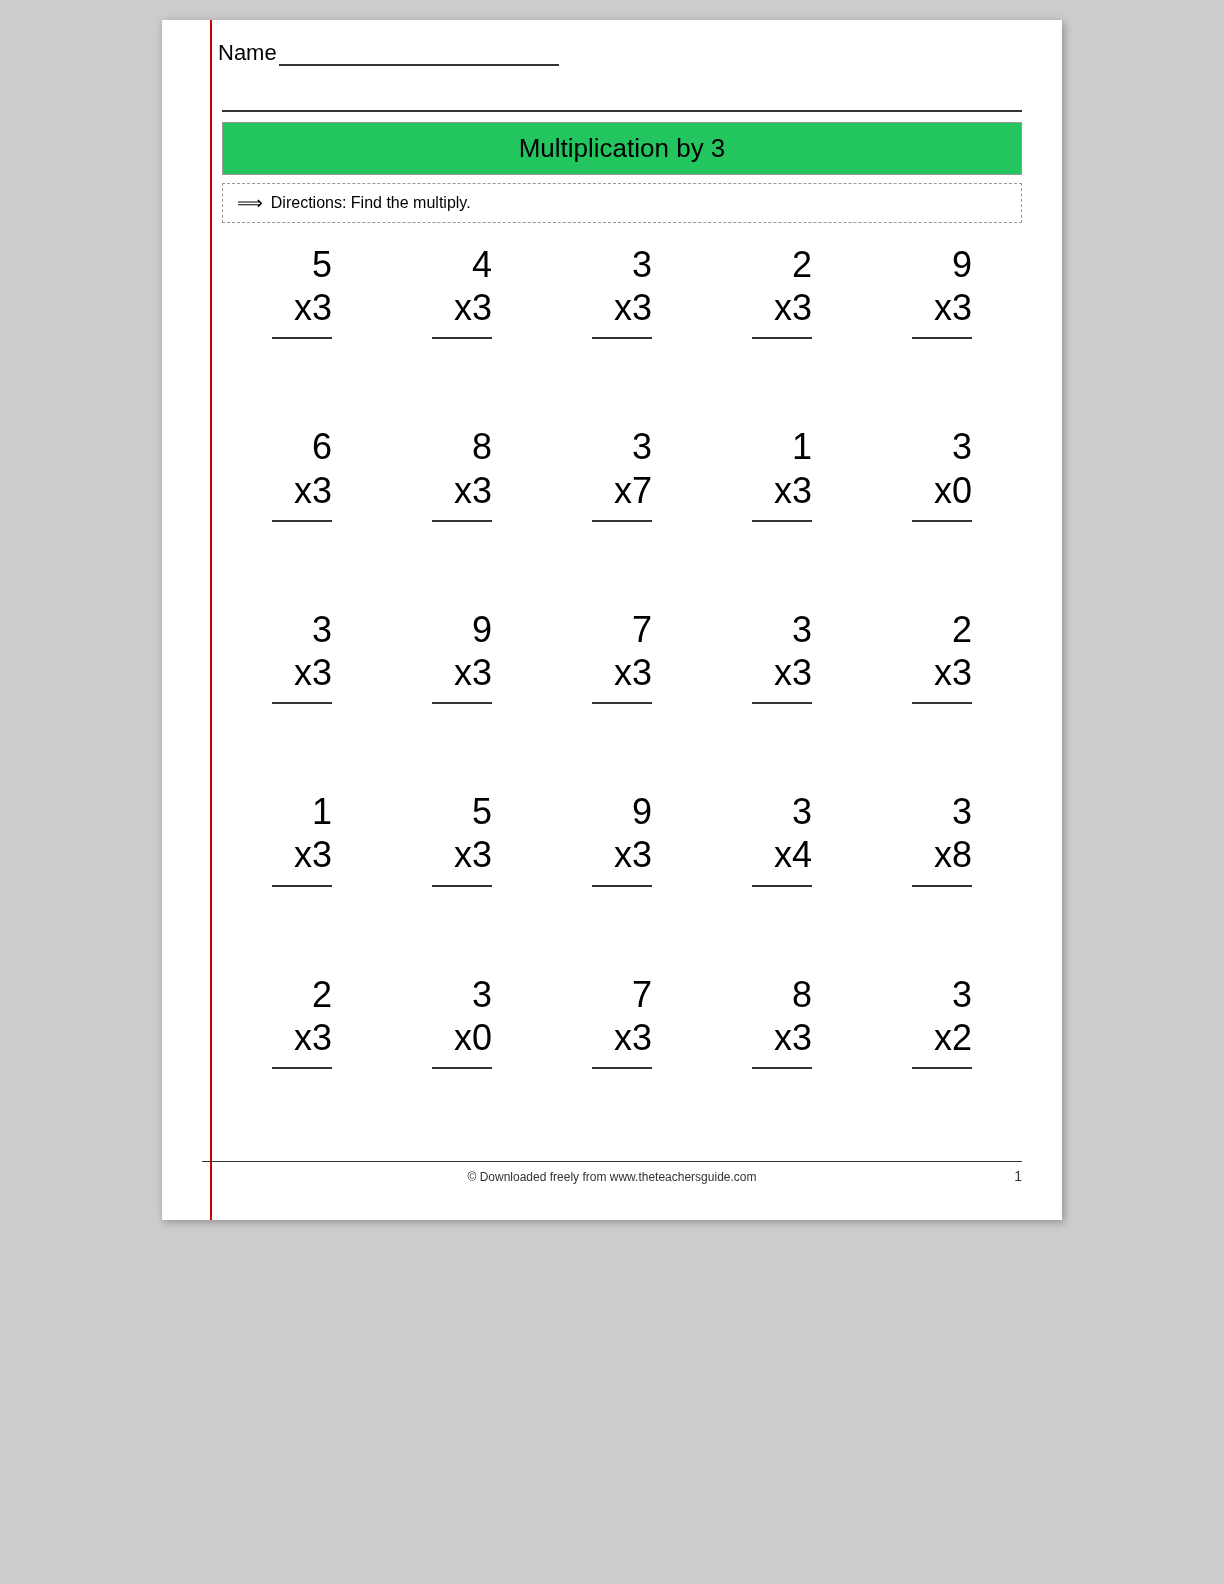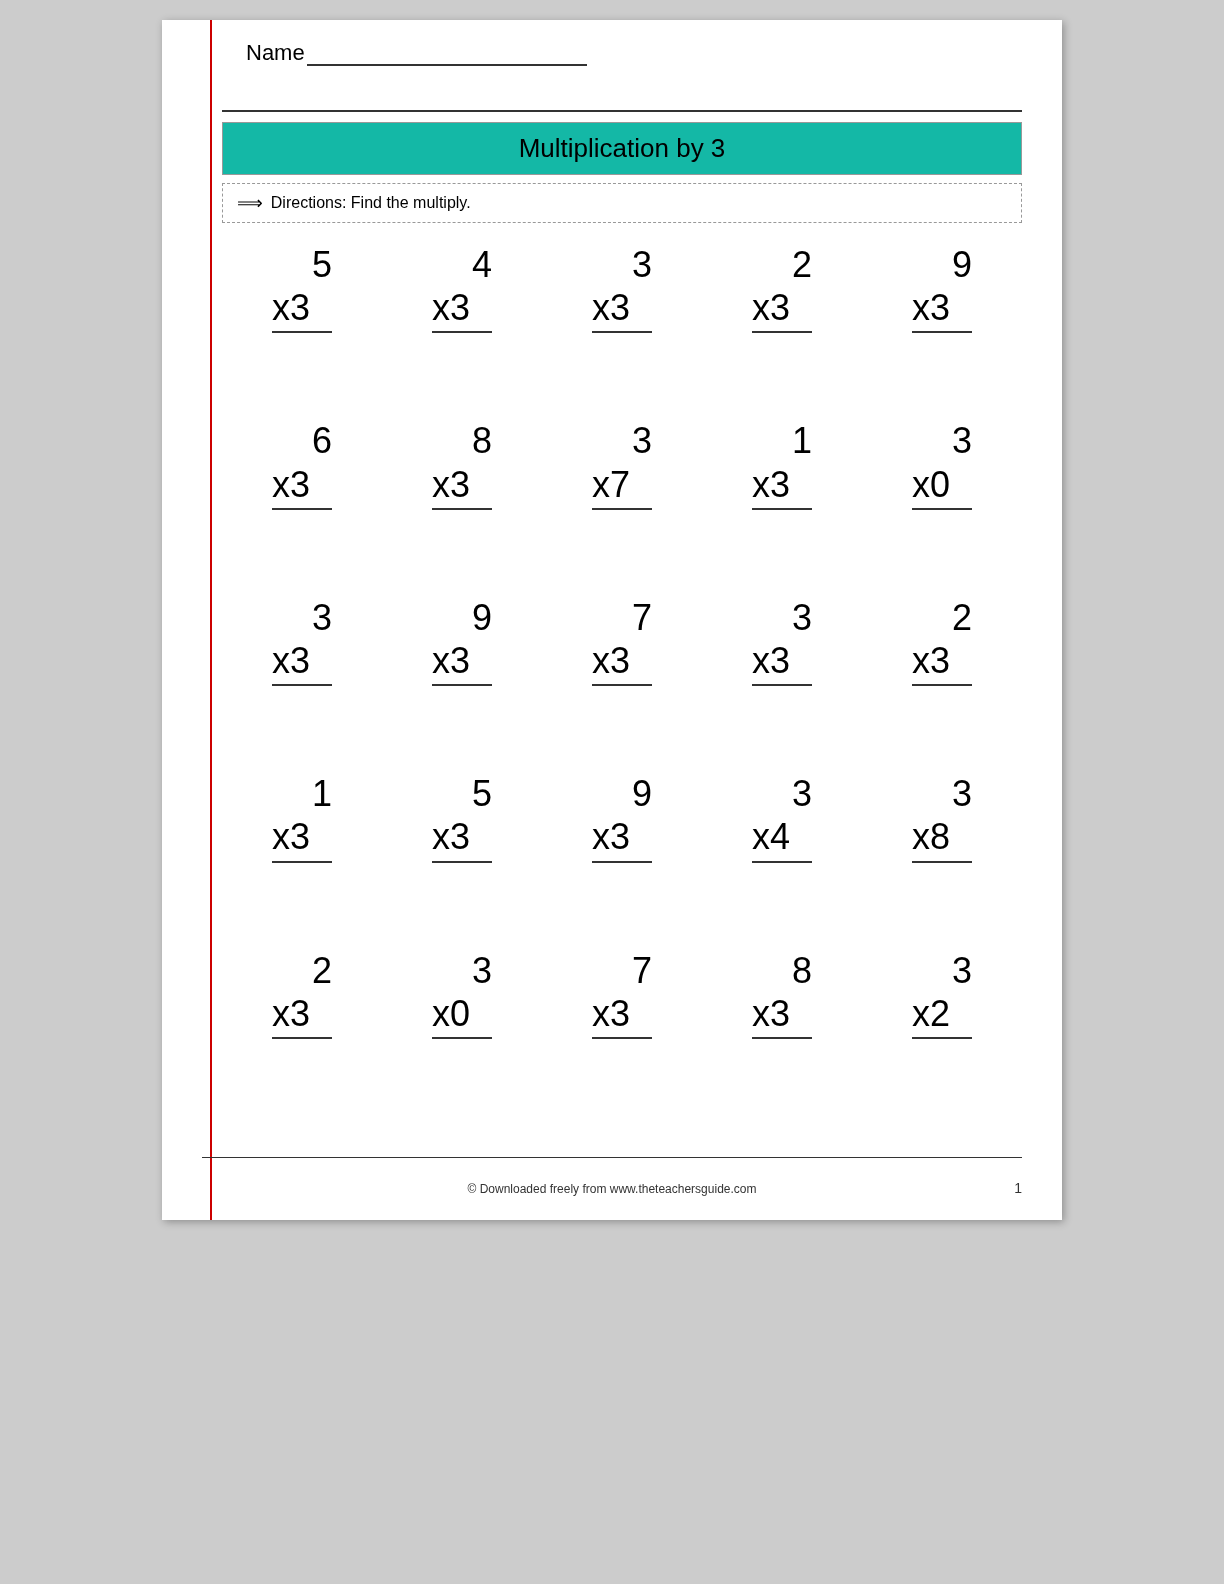--- a/index.html
+++ b/index.html
@@ -59,7 +59,7 @@
       font-size: 22px;
       position: absolute;
       top: 20px;
-      left: 84px;
+      left: 56px;
       display: flex;
       align-items: flex-end;
       gap: 0;

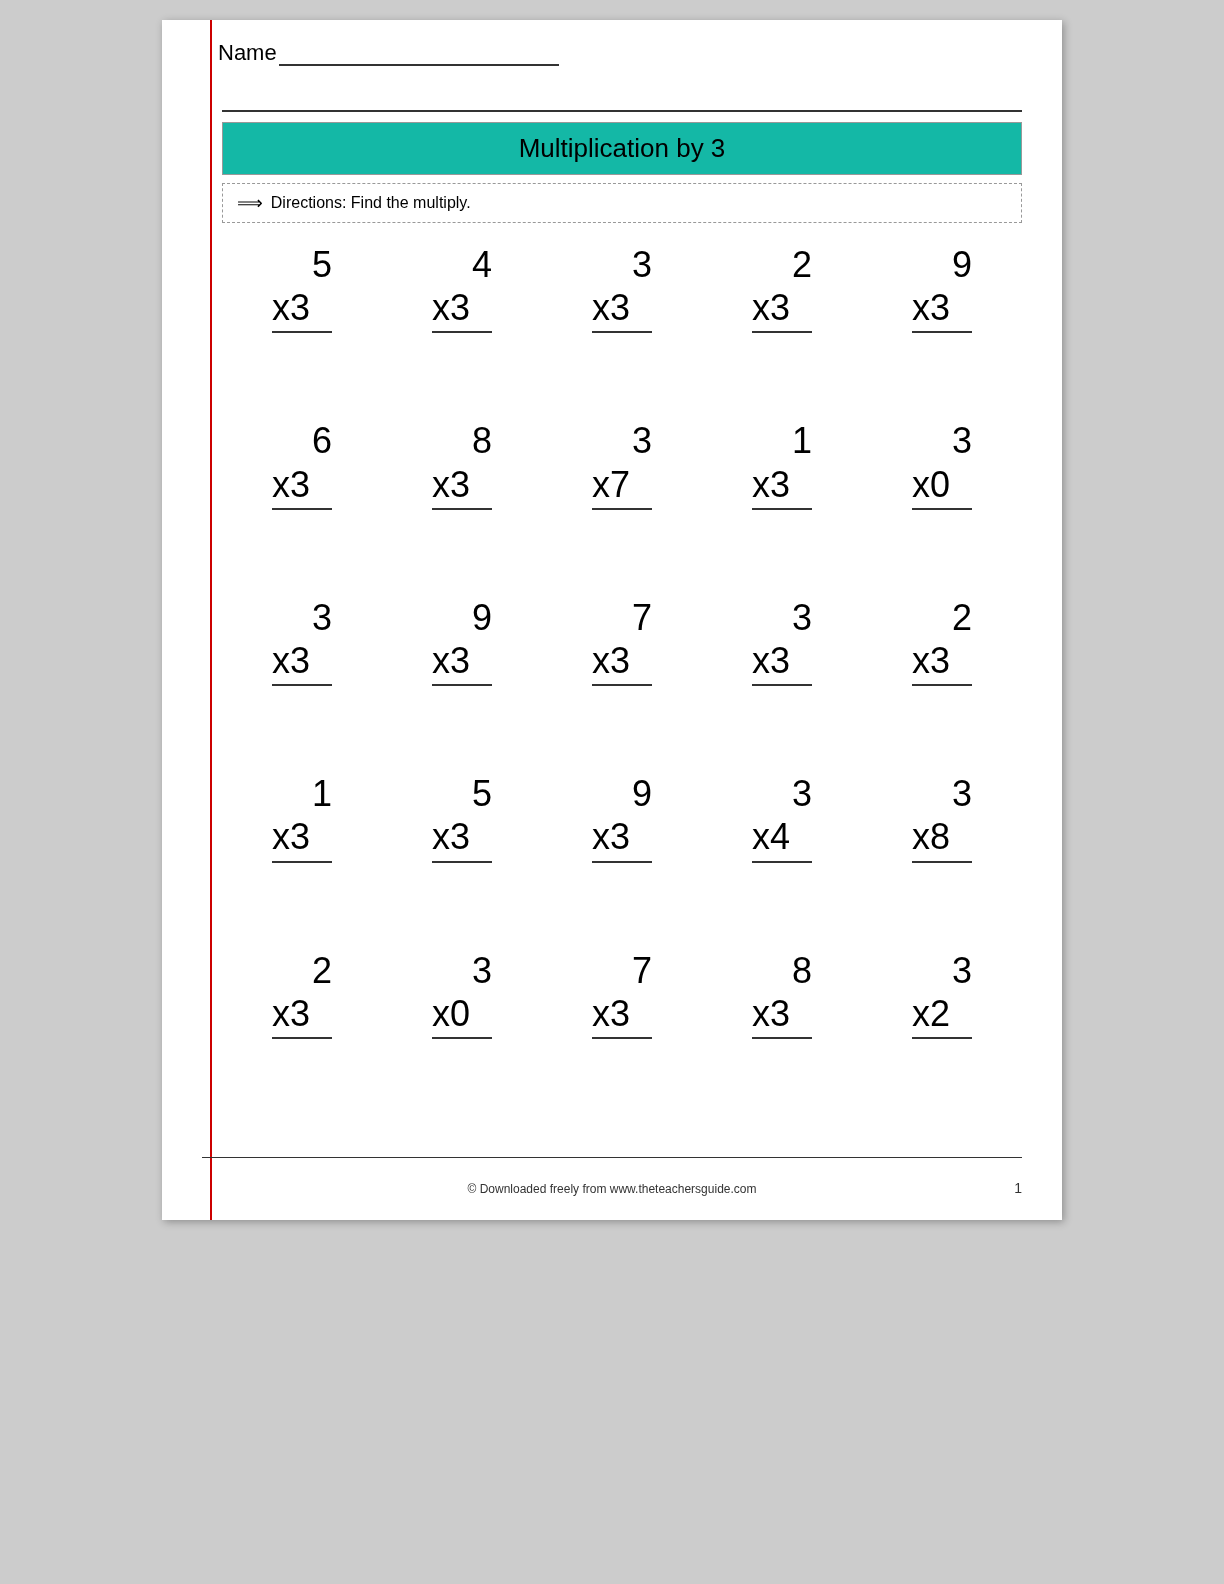--- a/index.html
+++ b/index.html
@@ -79,7 +79,7 @@
 
     
     .title-box {
-      background: #14b8a6;
+      background: #22c55e;
       border: 1px solid #999;
       text-align: center;
       padding: 10px;

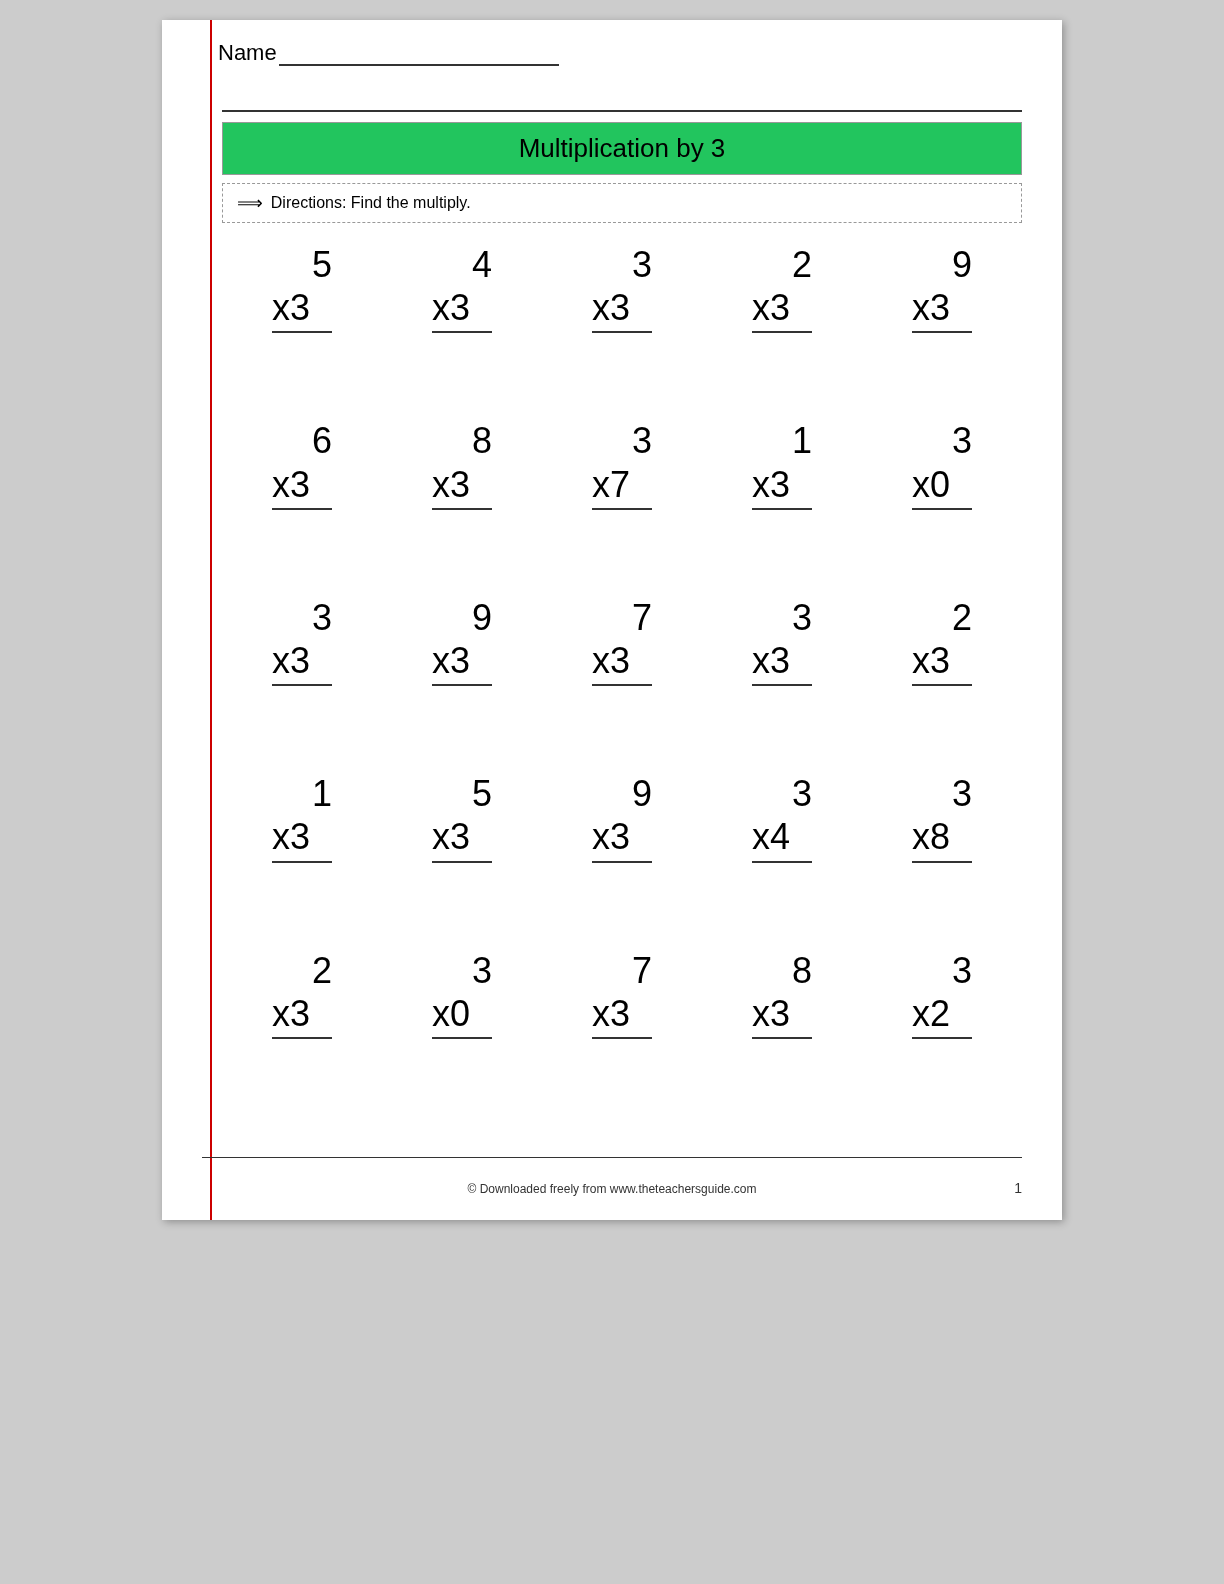--- a/index.html
+++ b/index.html
@@ -136,8 +136,8 @@
       font-size: 36px;
       border-bottom: 2px solid #333;
       min-width: 60px;
-      text-align: left;
-      padding-bottom: 2px;
+      text-align: right;
+      padding-bottom: 8px;
       line-height: 1.2;
     }
 

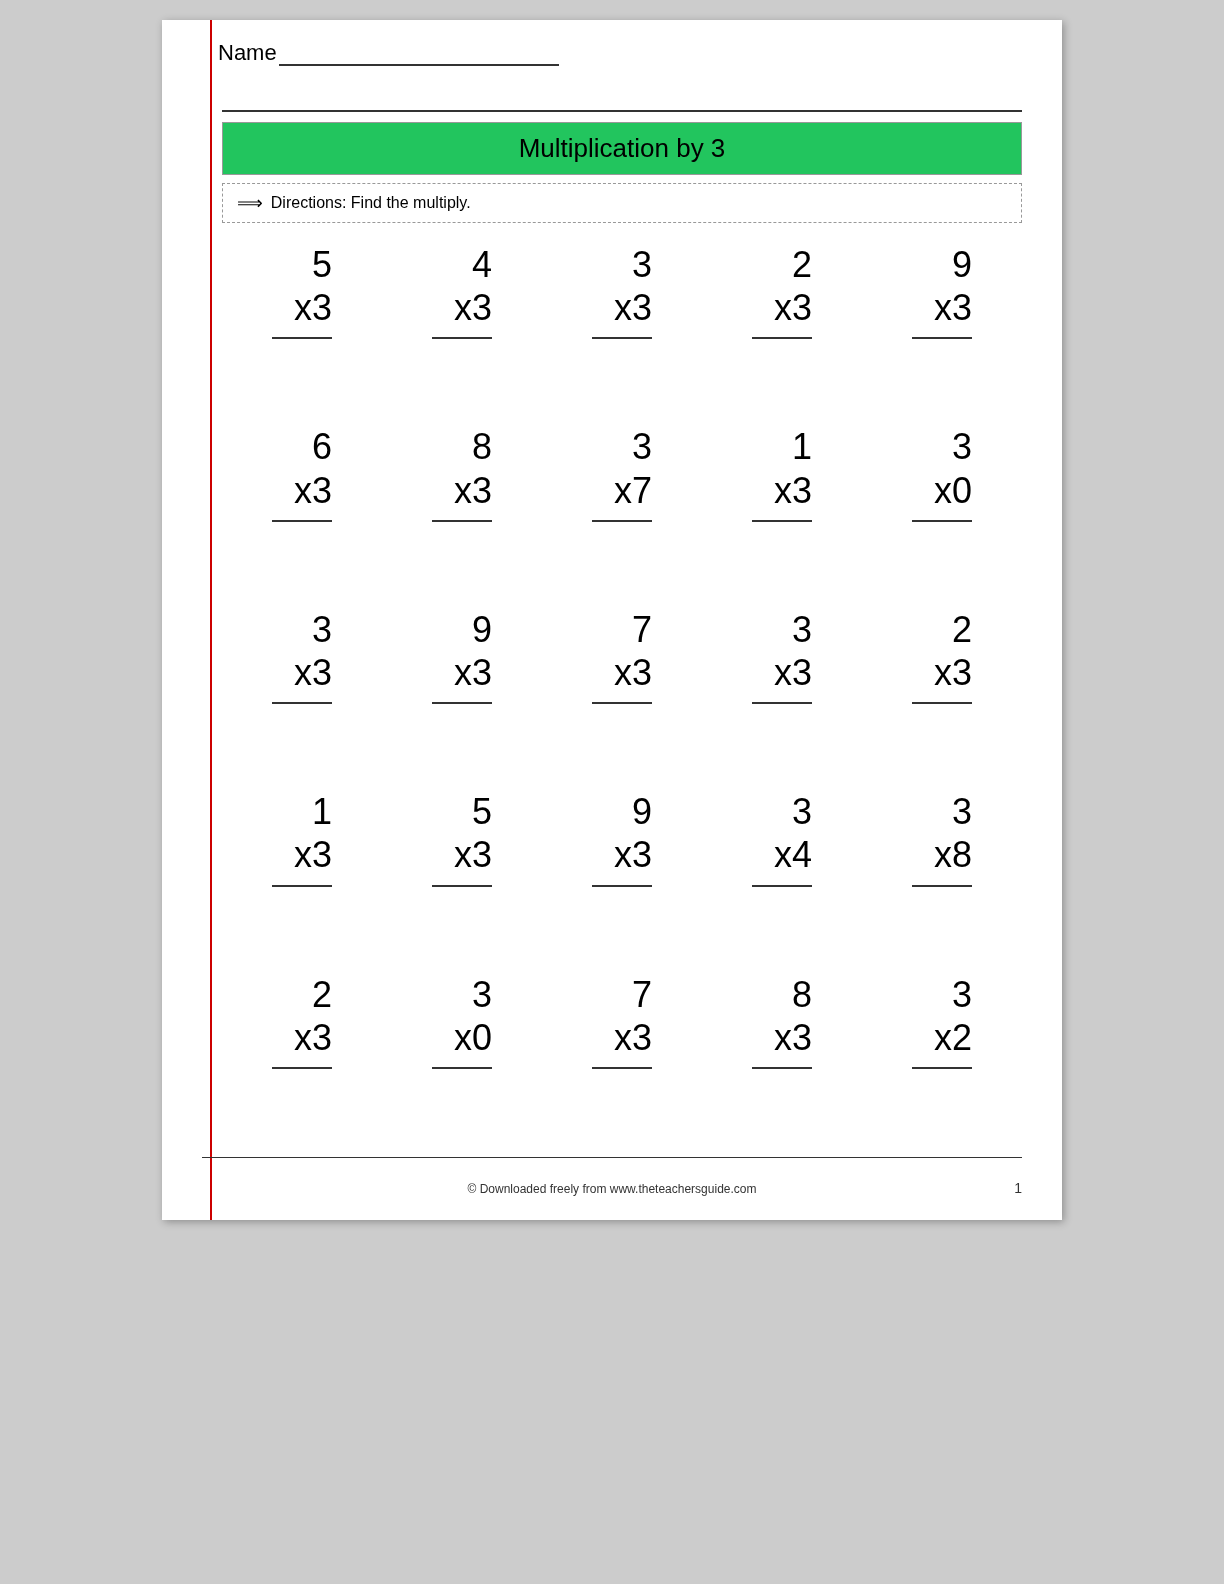--- a/index.html
+++ b/index.html
@@ -159,8 +159,8 @@
       font-size: 12px;
       color: #333;
       border-top: 1px solid #333;
-      padding-top: 24px;
-      margin: 4px 40px;
+      padding-top: 8px;
+      margin: 16px 40px;
     }
 
     .footer-page {

